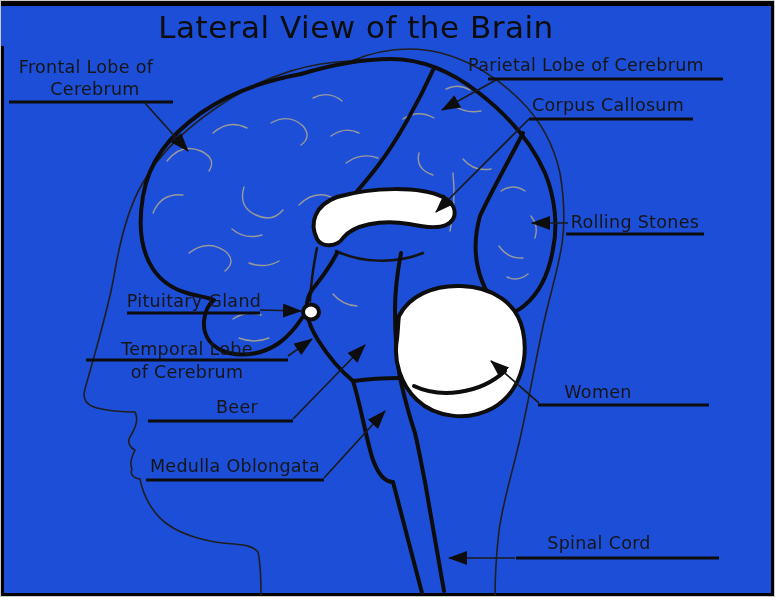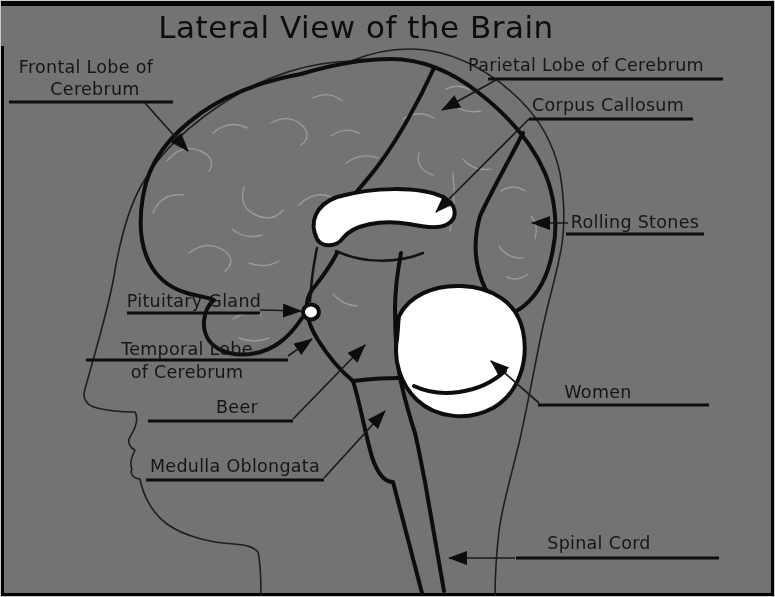--- a/index.html
+++ b/index.html
@@ -4,7 +4,7 @@
 <style>
   html,body{margin:0;padding:0;background:#f2f2f2;}
   .stage{
-    position:relative;width:775px;height:597px;background:#737373;
+    position:relative;width:775px;height:597px;background:#1d4ed8;
     font-family:"DejaVu Sans","Liberation Sans",sans-serif;
     box-sizing:border-box;border:1px solid #c9c9c9;overflow:hidden;
   }

